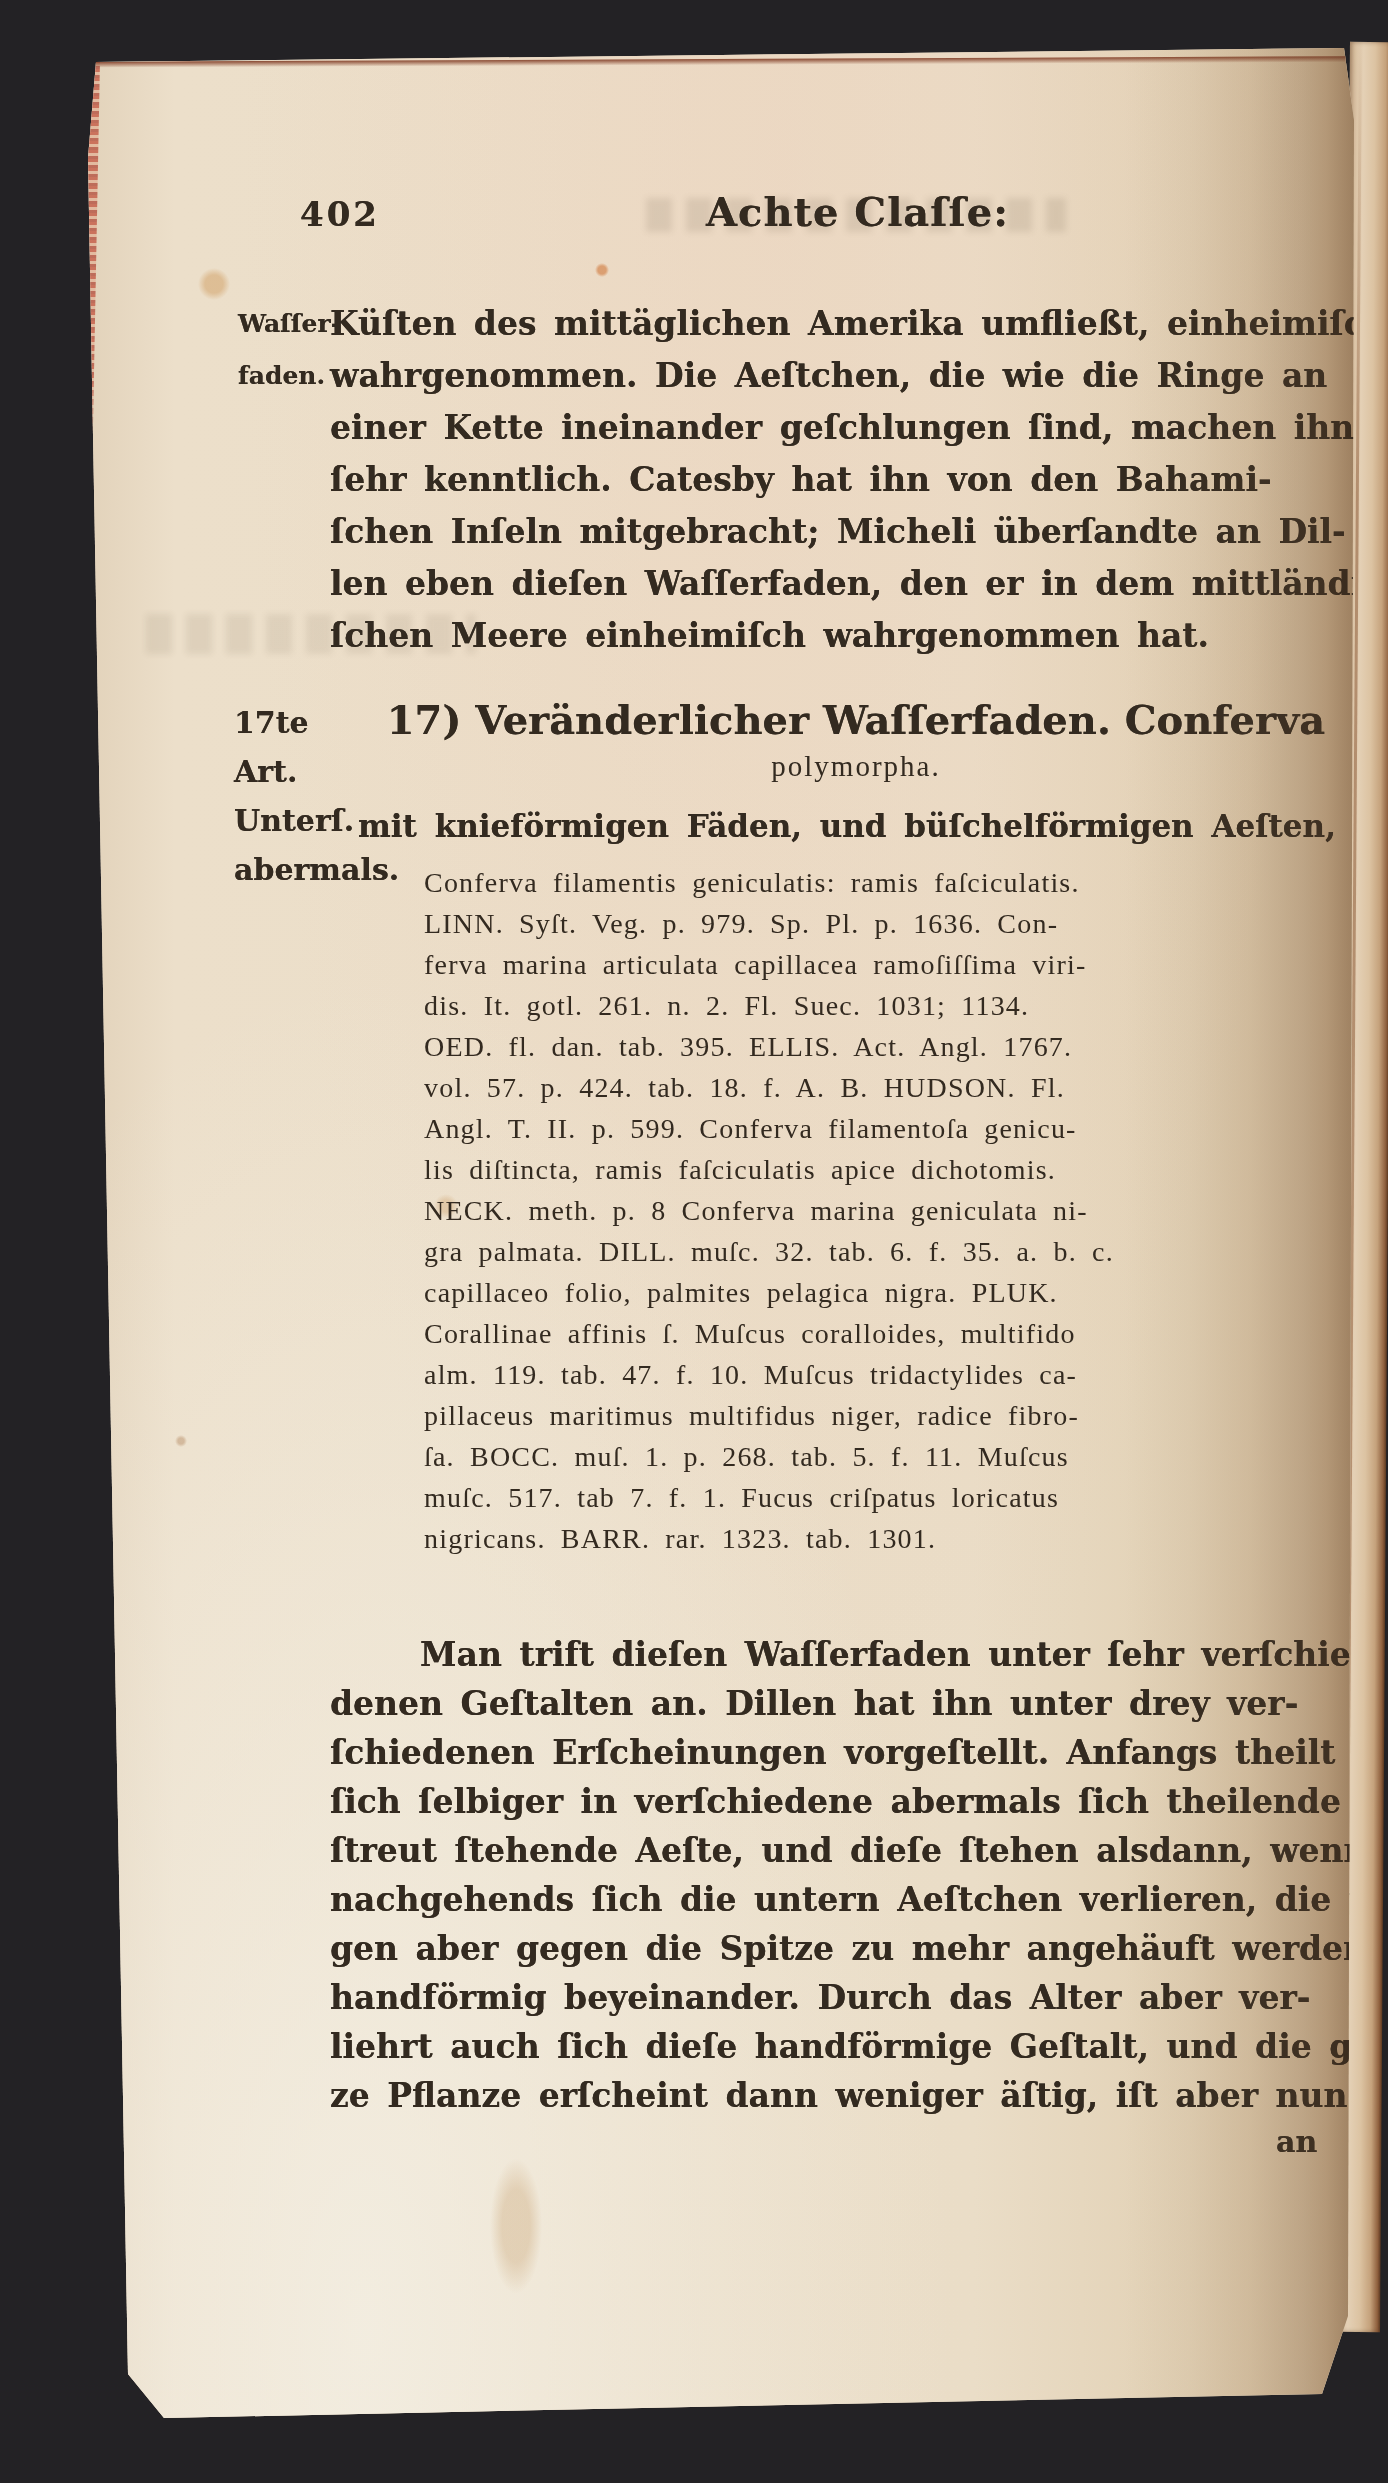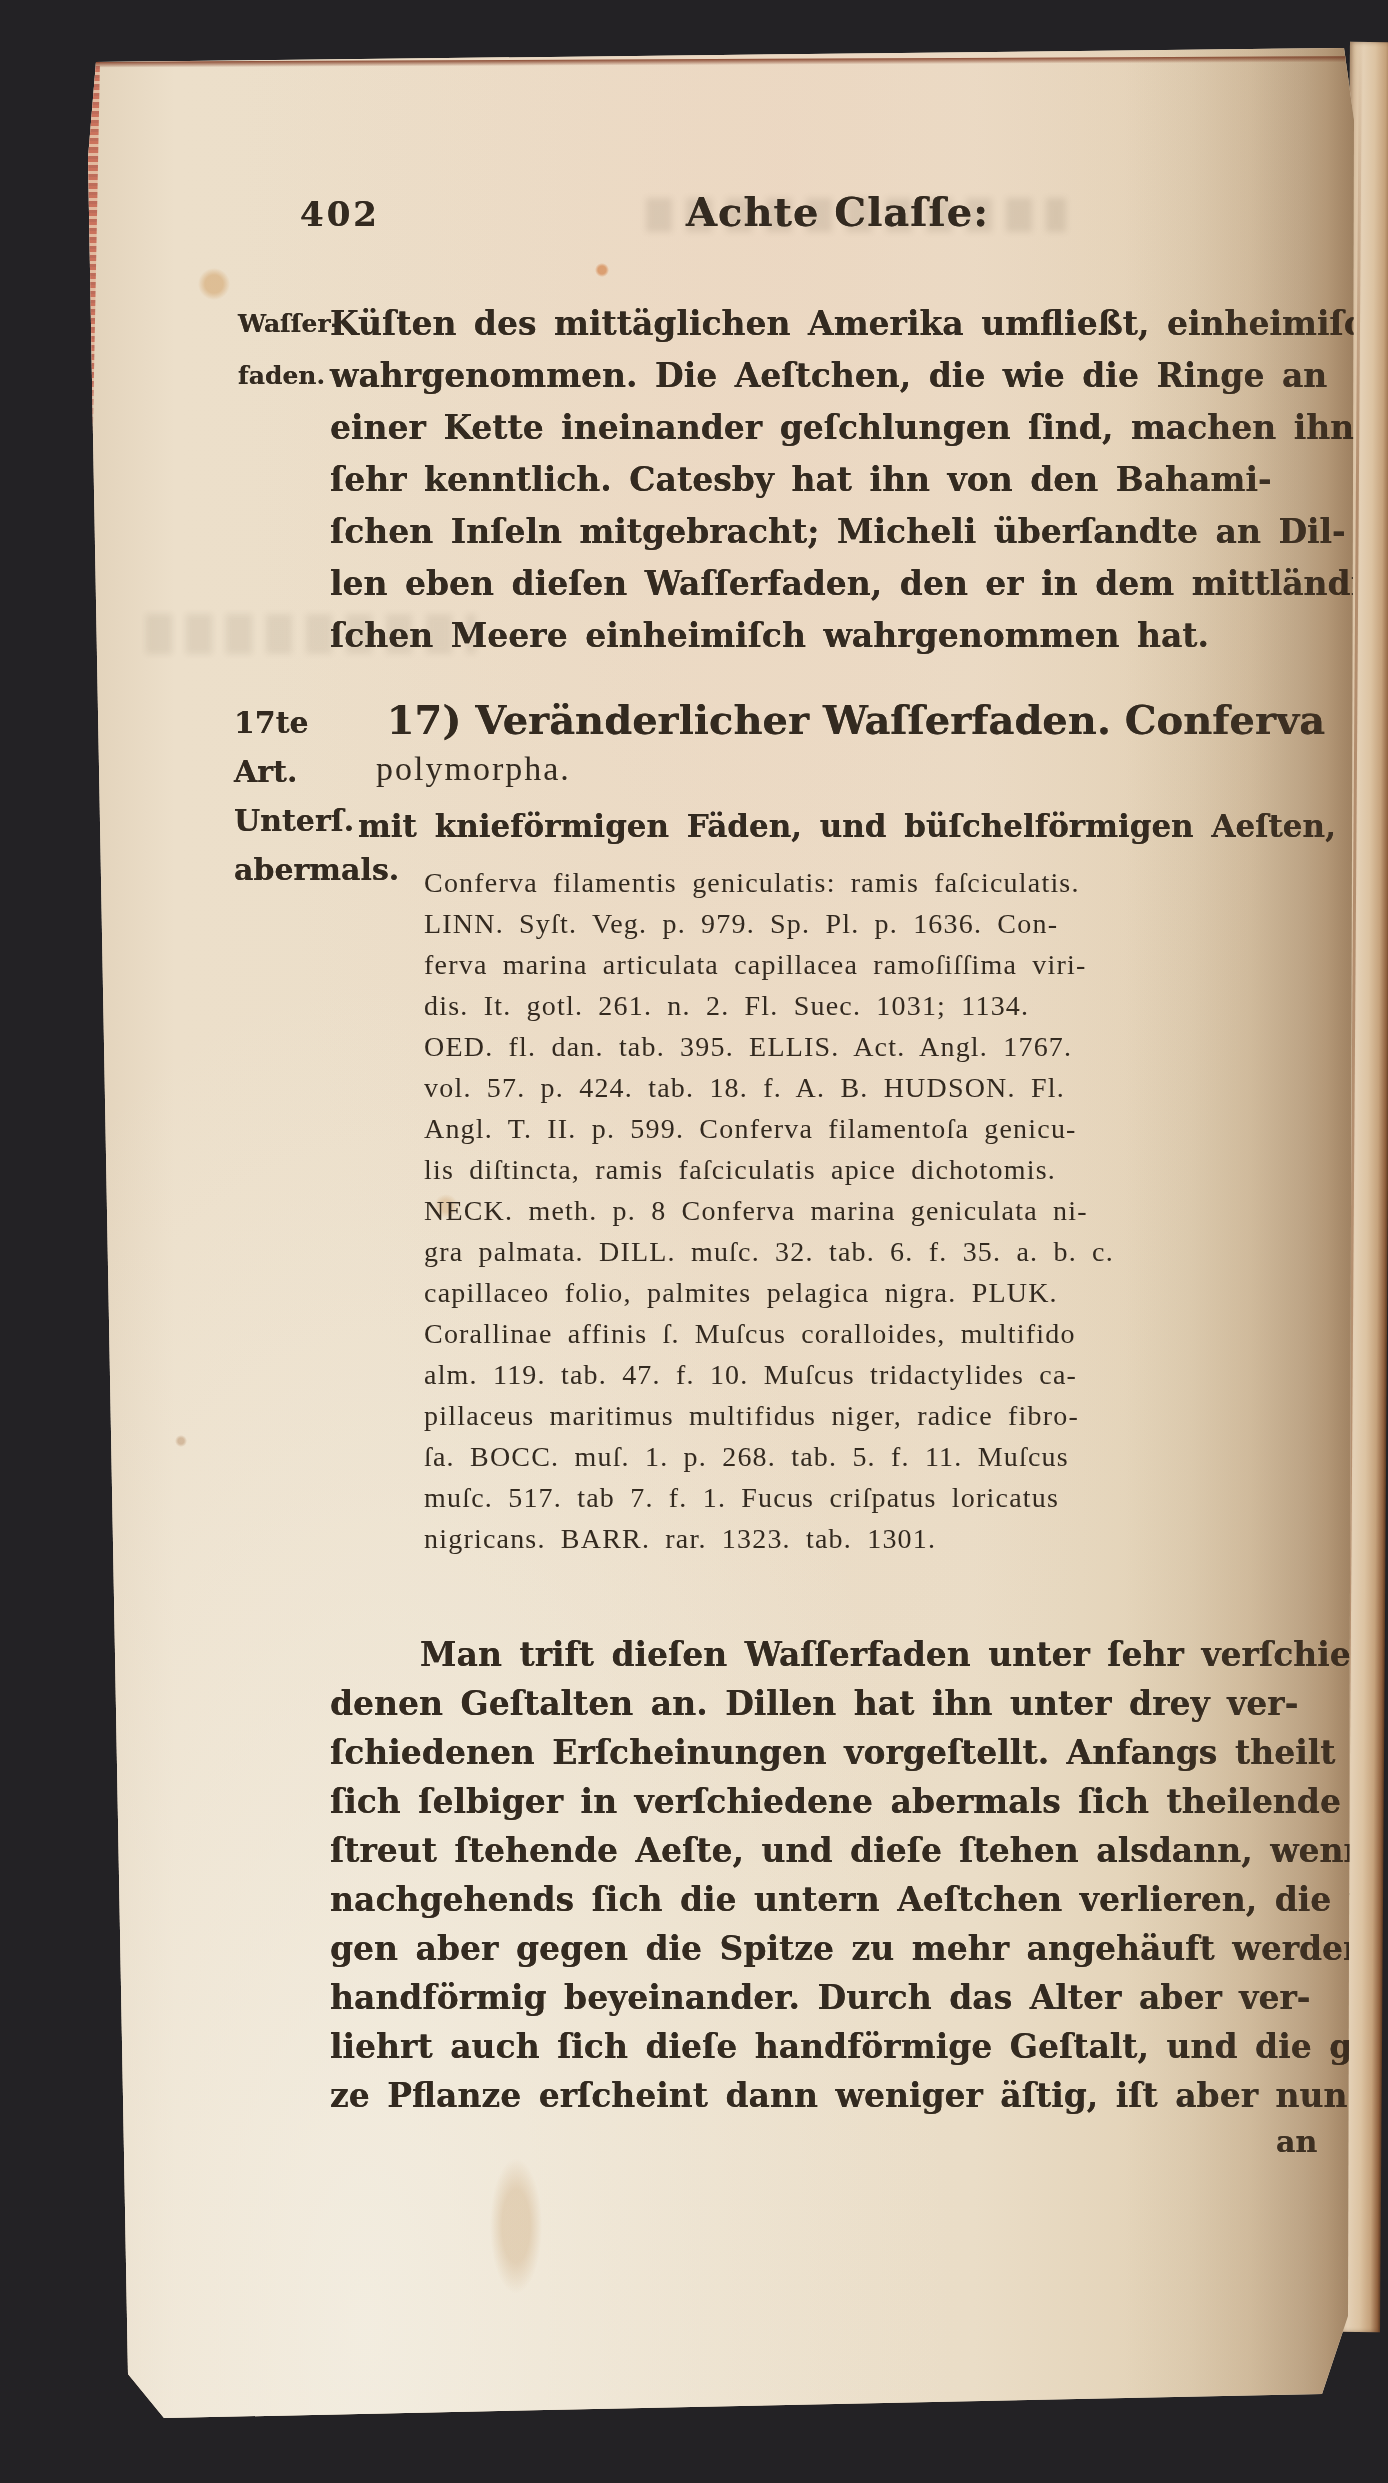--- a/index.html
+++ b/index.html
@@ -68,7 +68,7 @@
   .fraktur{font-weight:bold;text-shadow:0 0 .6px rgba(51,42,32,.85);}
   .header-row{left:0;top:148px;width:1268px;height:50px;}
   .page-number{position:absolute;left:214px;top:0;font-size:34px;font-weight:bold;letter-spacing:3px;}
-  .running-title{position:absolute;left:600px;top:-6px;font-size:40px;font-weight:bold;letter-spacing:1px;}
+  .running-title{position:absolute;left:620px;top:-6px;font-size:40px;font-weight:bold;letter-spacing:1px;}
   .margin-1{left:132px;top:252px;font-size:25px;line-height:52px;margin-left:20px;}
   .margin-2{left:148px;top:652px;font-size:30px;line-height:49px;}
   .margin-1 div,.margin-2 div{white-space:nowrap;}

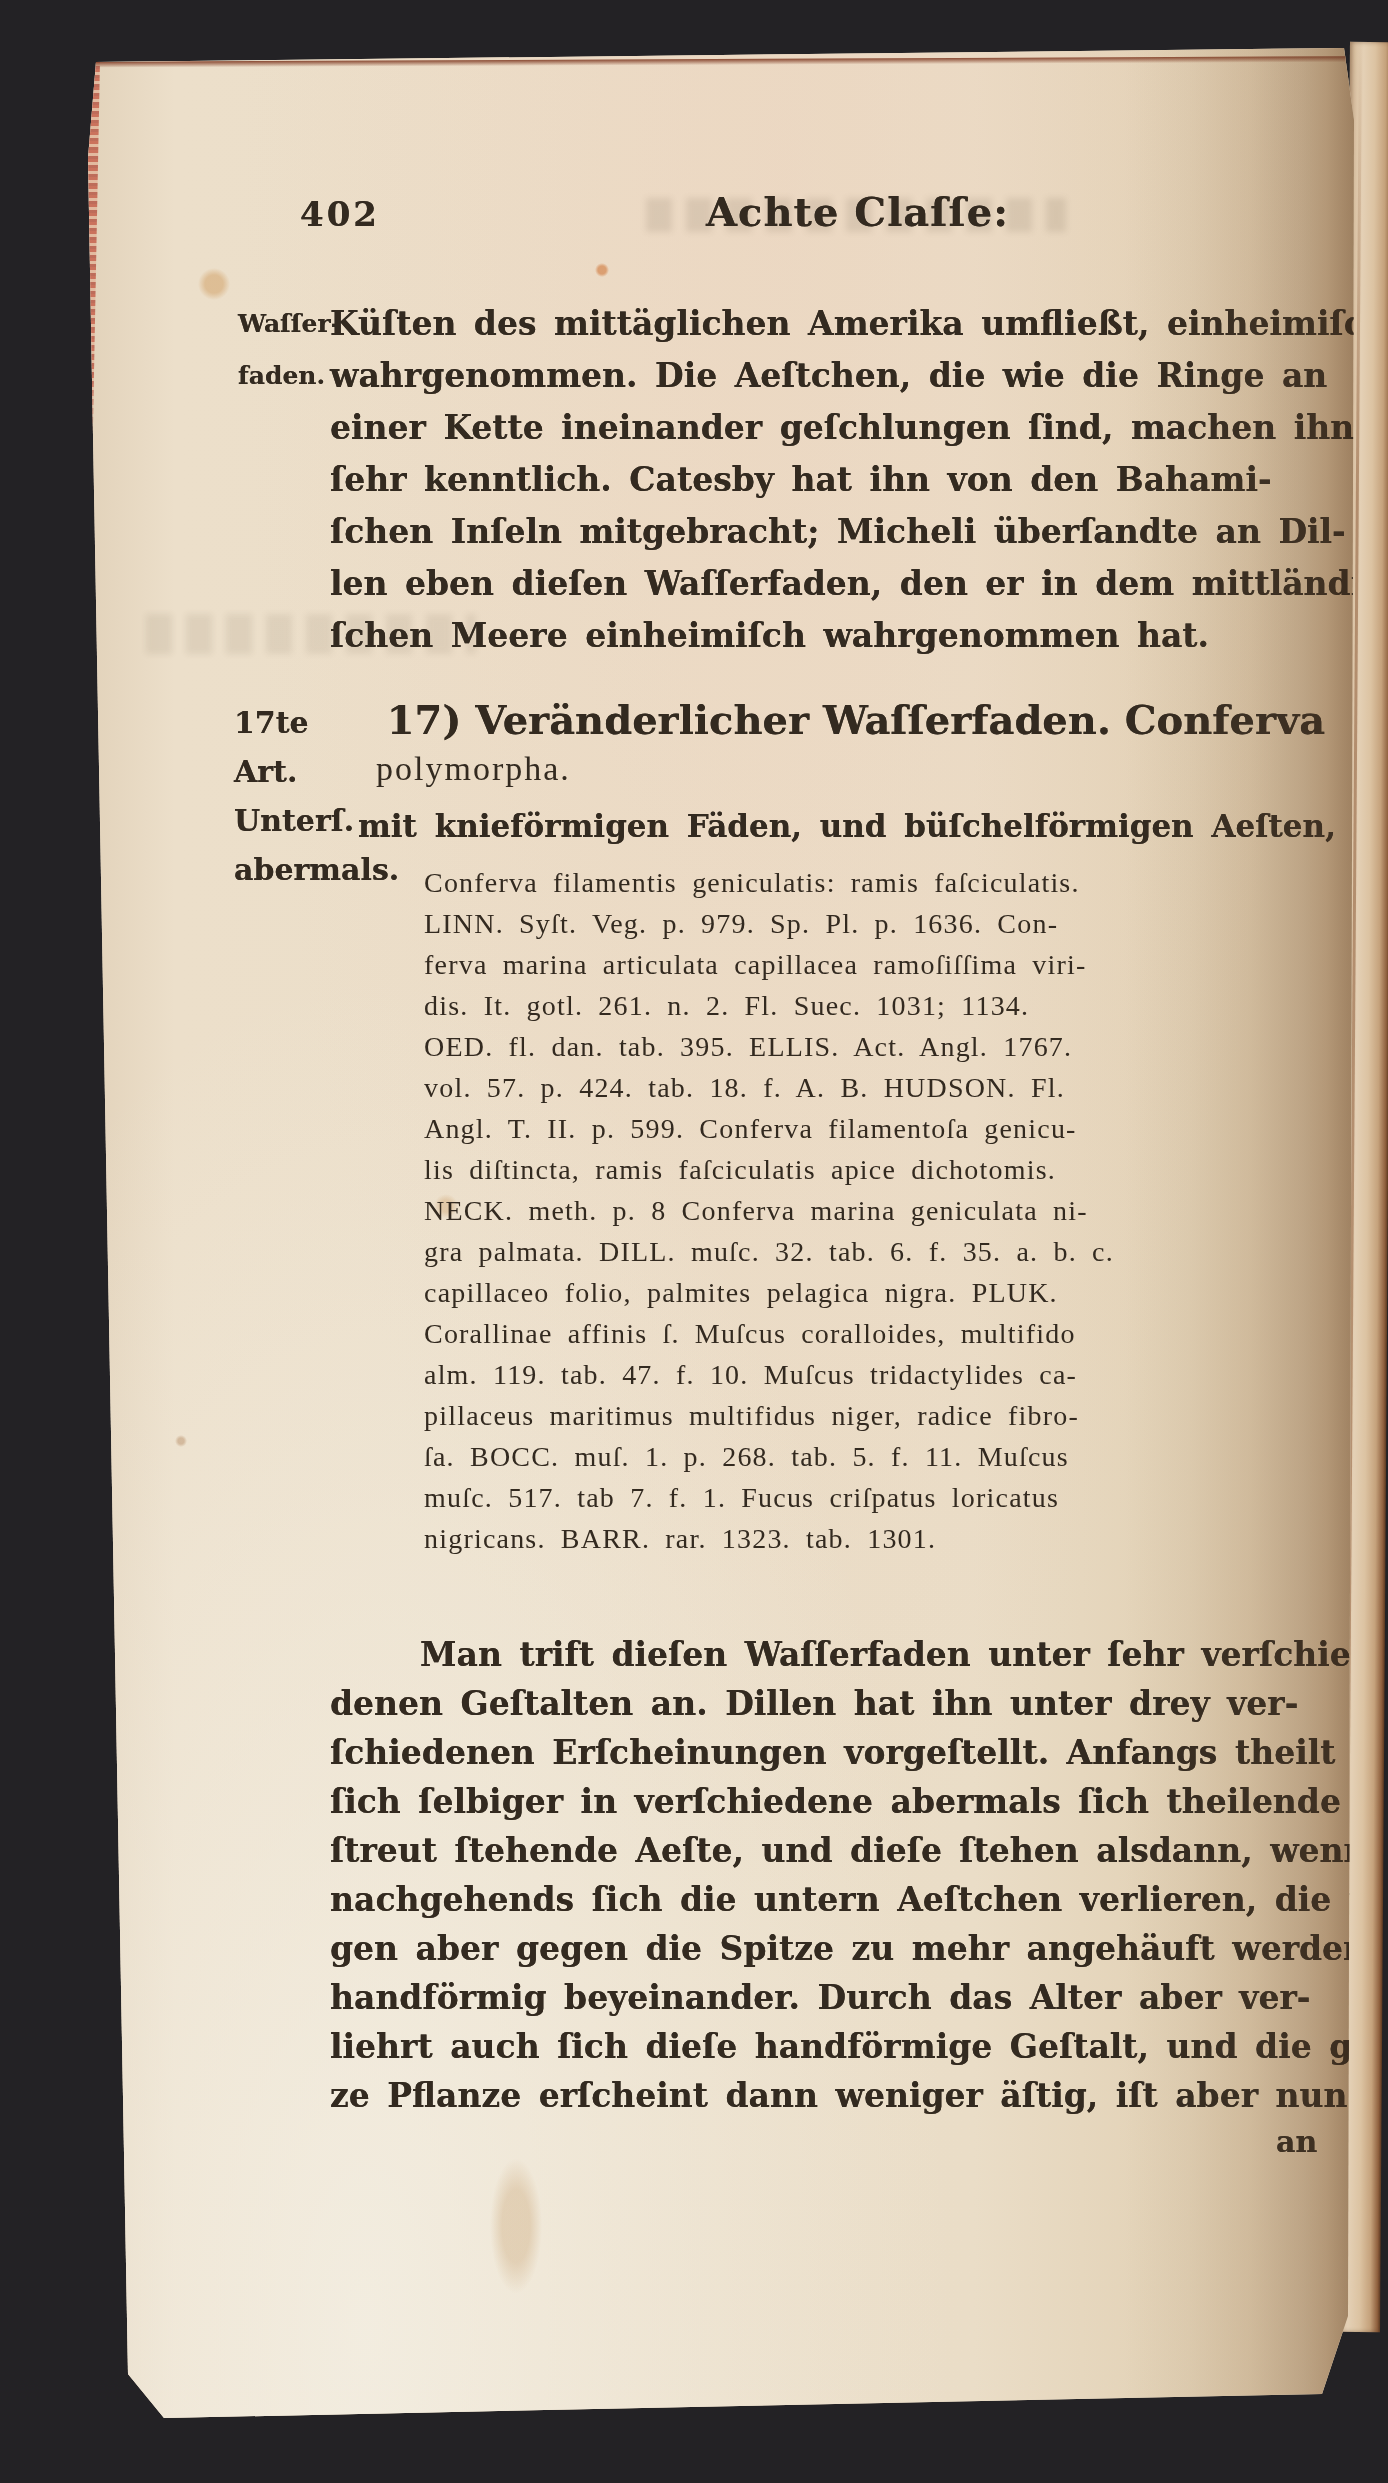--- a/index.html
+++ b/index.html
@@ -74,7 +74,7 @@
   .margin-1 div,.margin-2 div{white-space:nowrap;}
   .para-1{left:244px;top:252px;font-size:33px;line-height:52px;word-spacing:6px;}
   .heading-1{left:290px;top:650px;width:960px;text-align:center;font-size:40px;font-weight:bold;}
-  .heading-2{left:290px;top:704px;width:960px;font-size:34px;letter-spacing:2px;font-family:"Liberation Serif","DejaVu Serif",serif;}
+  .heading-2{left:290px;top:704px;width:960px;text-align:center;font-size:29px;letter-spacing:2px;font-family:"Liberation Serif","DejaVu Serif",serif;}
   .diagnosis{left:272px;top:762px;font-size:31px;word-spacing:7px;}
   .synonymy{left:338px;top:816px;font-size:28px;line-height:41px;letter-spacing:1.2px;word-spacing:7px;font-family:"Liberation Serif","DejaVu Serif",serif;}
   .synonymy div{white-space:nowrap;}

